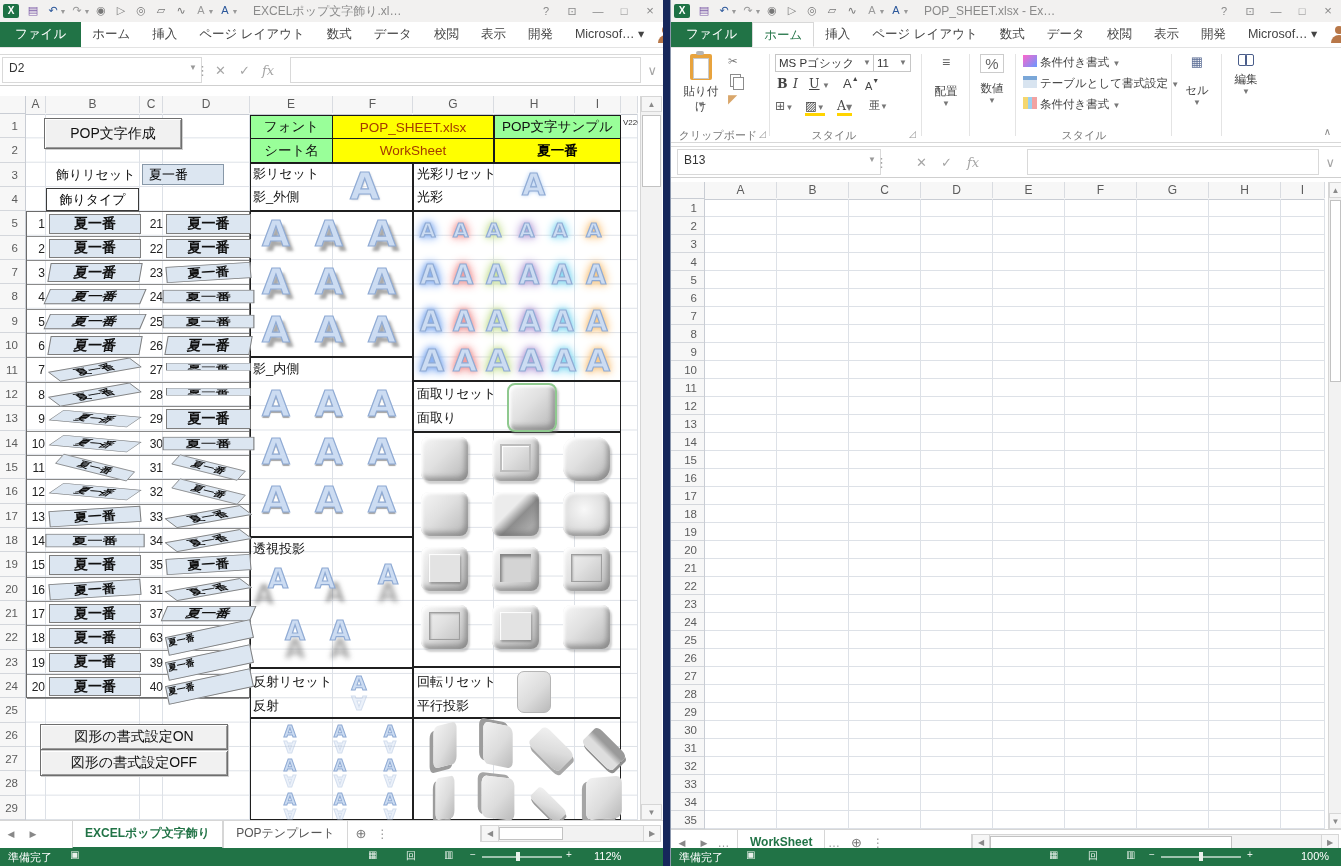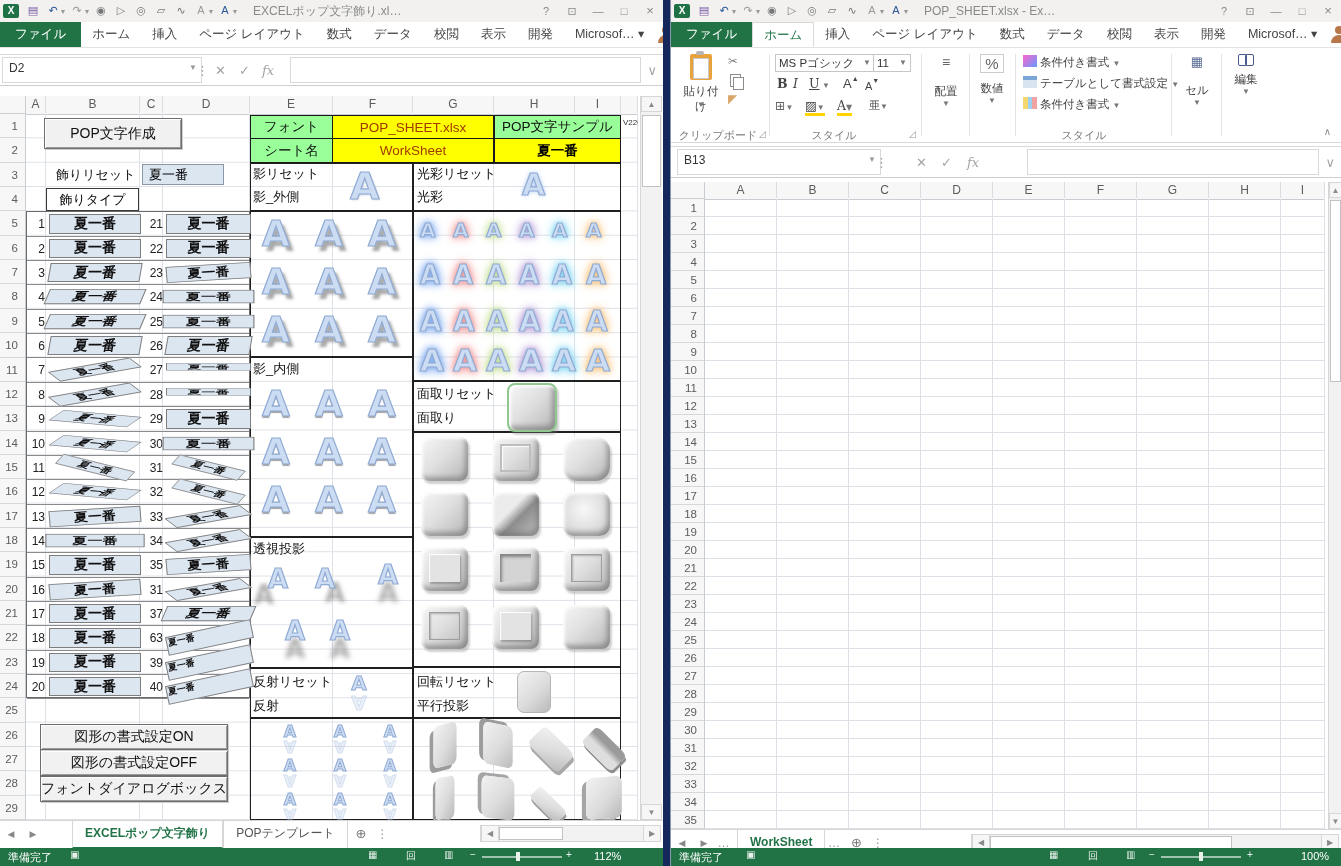--- a/index.html
+++ b/index.html
@@ -409,7 +409,6 @@
       </div>
       <div class="xbtn" style="left: 40px; top: 654px; width: 186px; height: 24px;">図形の書式設定OFF</div>
       <div class="xbtn" style="left: 40px; top: 628px; width: 186px; height: 24px;">図形の書式設定ON</div>
-      <div class="xbtn" style="left: 40px; top: 680px; width: 186px; height: 24px;">フォントダイアログボックス</div>
       <div class="aletter a-plain" style="left: 350px; top: 71px; font-size: 38px;">A</div>
       <div class="aletter a-plain" style="left: 522px; top: 74px; font-size: 30px; text-shadow: rgb(168, 200, 240) 0px 0px 5px;">A</div>
       <div class="aletter a-outer" style="left: 262px; top: 120px; font-size: 36px;">A</div>

